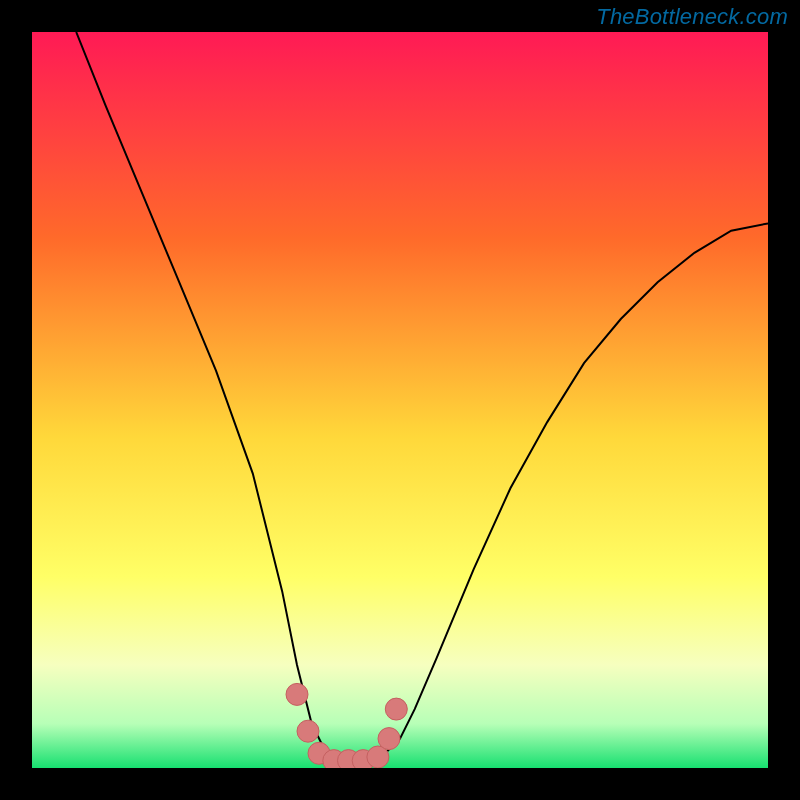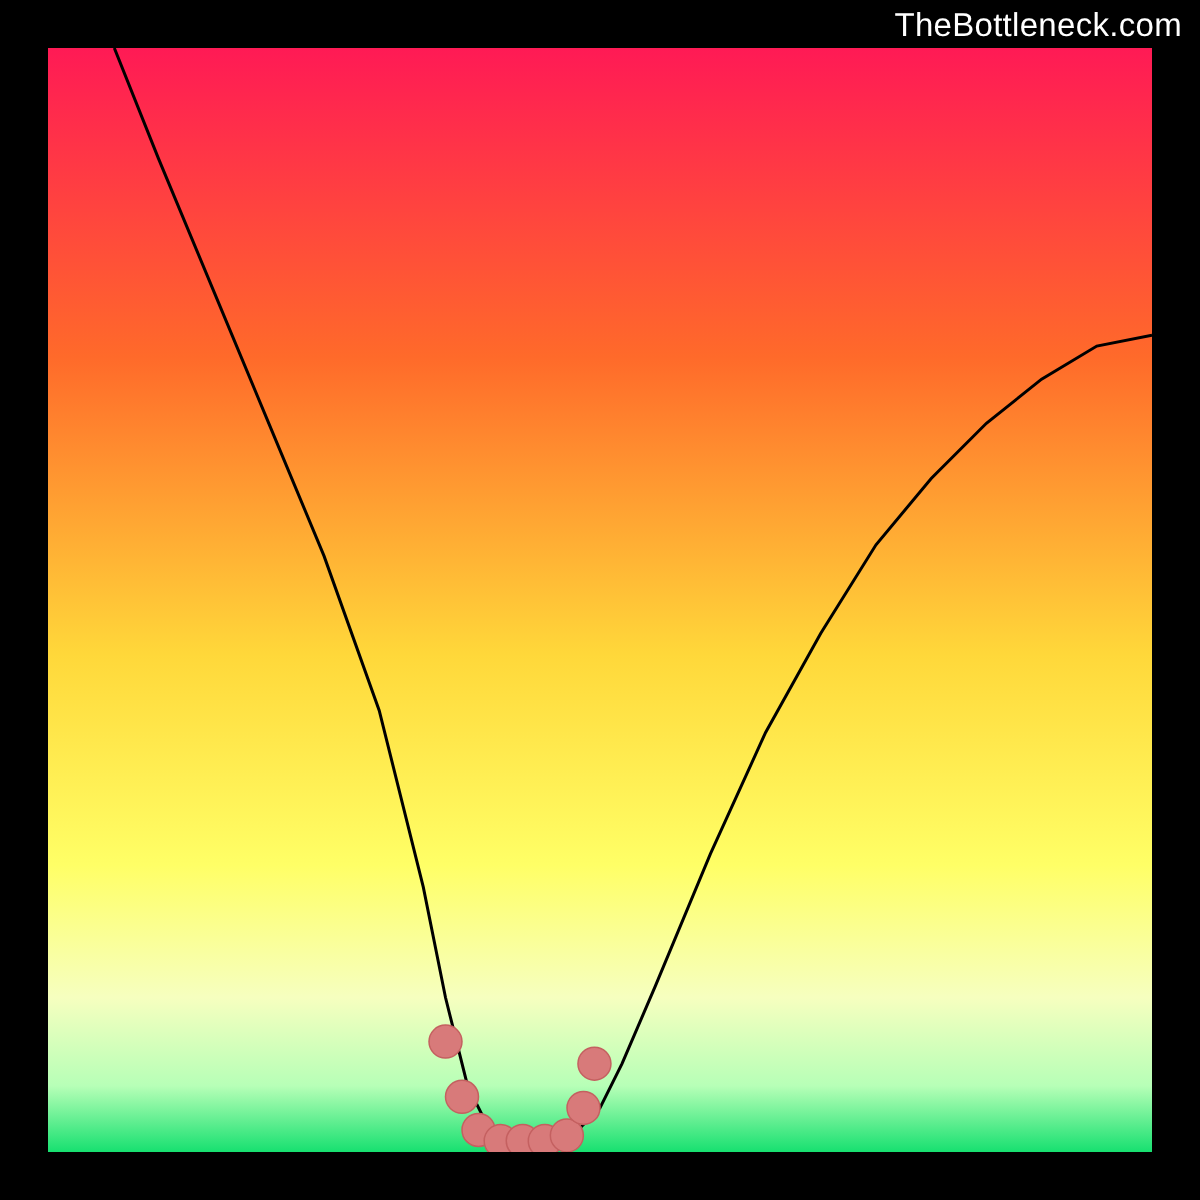--- a/index.html
+++ b/index.html
@@ -36,11 +36,12 @@
     position: absolute;
     top: 4px;
     right: 12px;
-    color: #ffffff;
+    color: #0369a1;
     font-size: 22px;
     font-weight: 500;
     letter-spacing: 0.2px;
     user-select: none;
+    font-style: italic;
   }
 </style>
 </head>

